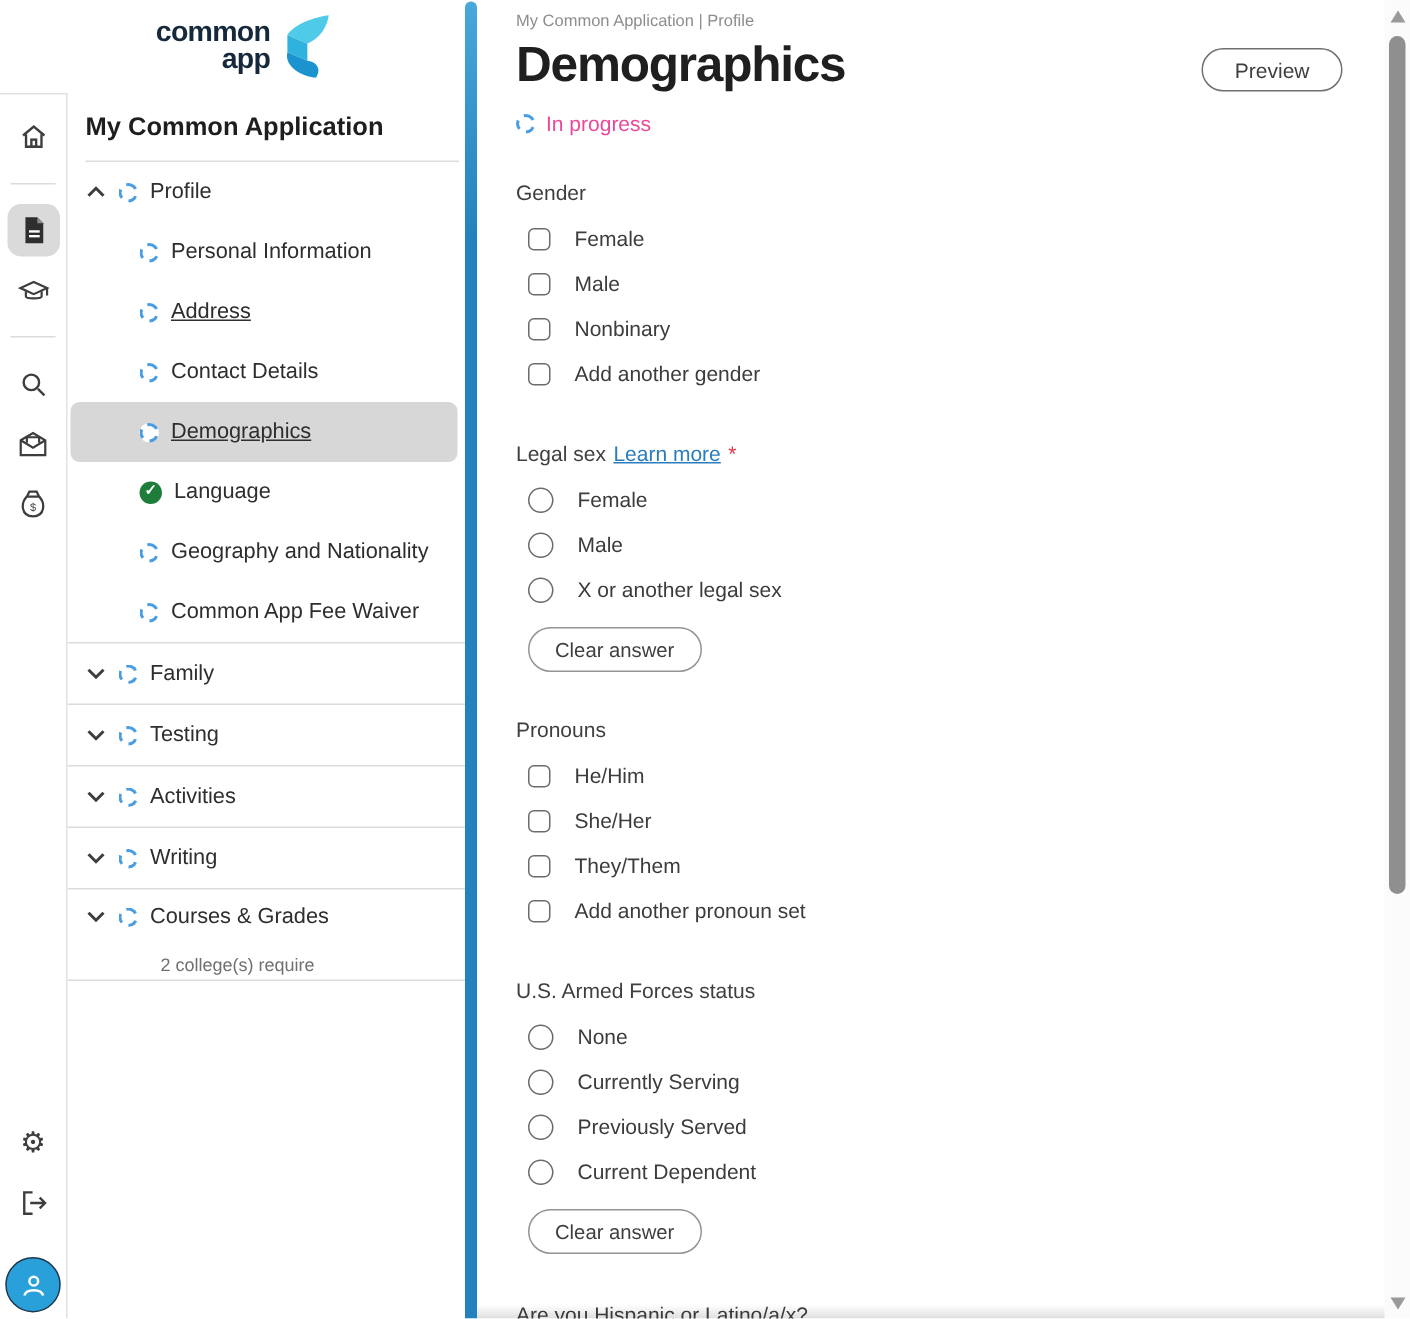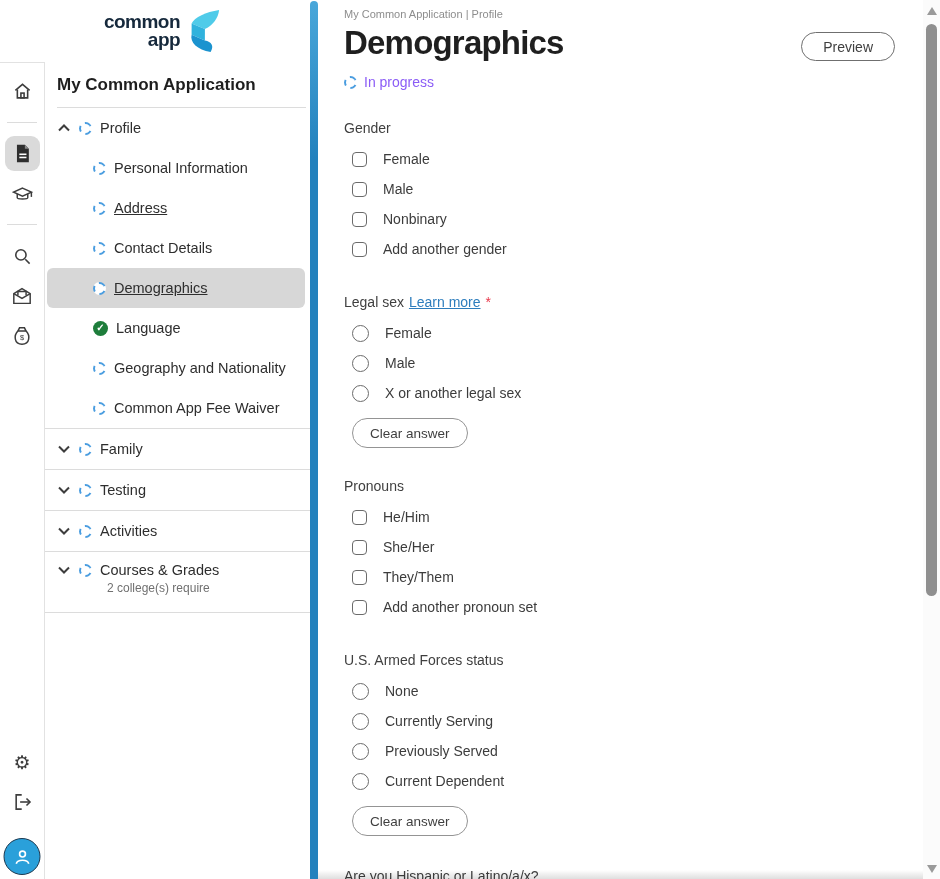--- a/index.html
+++ b/index.html
@@ -50,7 +50,7 @@
   .main { flex:1; min-width:0; position:relative; padding:8px 0 0 26px; background:#fff; }
   .breadcrumb { font-size:11px; color:#8d8d8d; }
   .page-title { margin-top:4px; font-size:33px; font-weight:700; color:#1f1f1f; letter-spacing:-0.8px; }
-  .status-row { margin-top:12px; display:flex; align-items:center; gap:7px; font-size:14px; color:#8b5cf6; }
+  .status-row { margin-top:12px; display:flex; align-items:center; gap:7px; font-size:14px; color:#ec4899; }
   .preview-btn { position:absolute; top:32px; right:28px; height:29px; padding:0 21px; border-radius:15px;
     border:1px solid #6f6f6f; background:#fff; font-size:14px; color:#3f3f3f; font-family:inherit; cursor:pointer; }
 

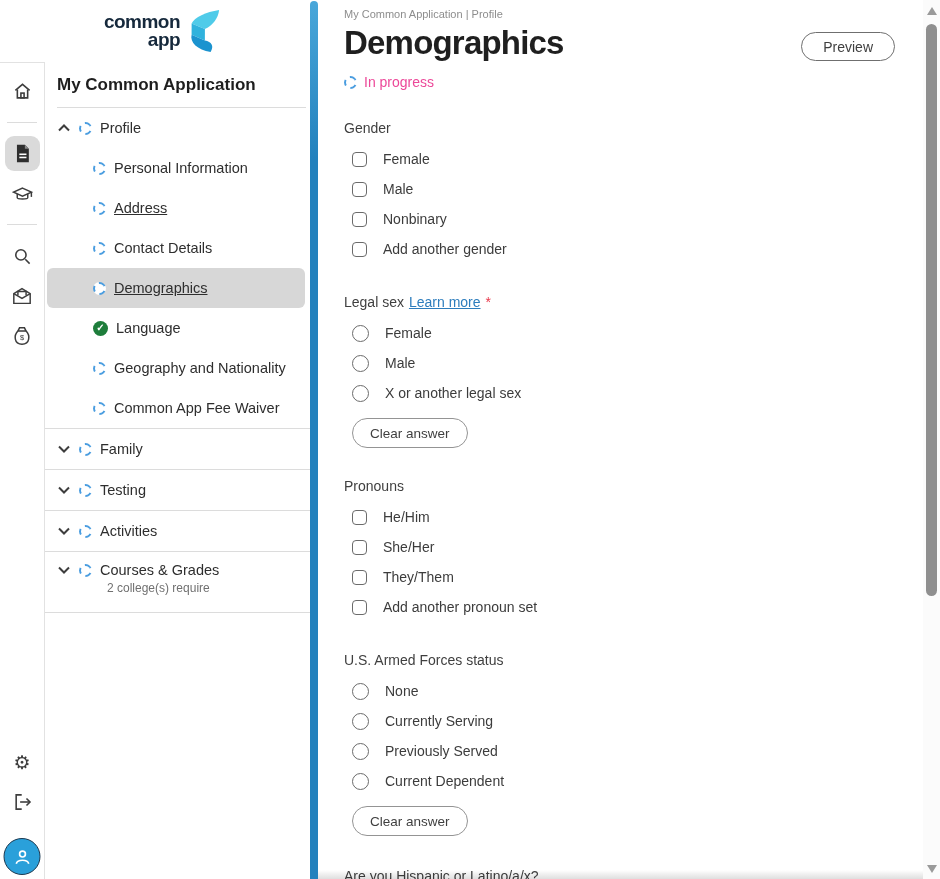--- a/index.html
+++ b/index.html
@@ -236,6 +236,15 @@
             <span class="dashed-circle"></span>
             <span class="lbl">Activities</span>
           </div>
+          <div class="trow">
+            <span class="chev">
+              <svg width="12" height="8" viewBox="0 0 12 8" fill="none" stroke="#3d3d3d" stroke-width="2">
+                  <path d="M1 1.5 L6 6.5 L11 1.5"></path>
+                </svg>
+            </span>
+            <span class="dashed-circle"></span>
+            <span class="lbl">Writing</span>
+          </div>
           <div class="trow tall">
             <span class="mainline">
               <span class="chev">

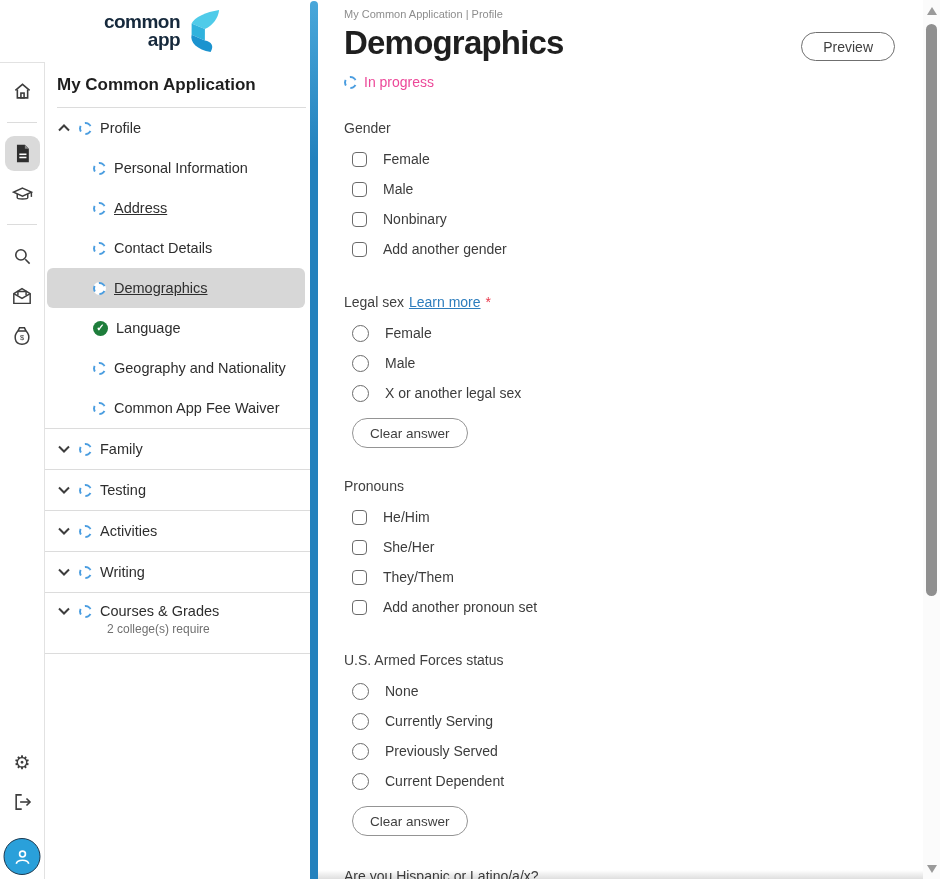--- a/index.html
+++ b/index.html
@@ -38,7 +38,7 @@
   .u { text-decoration:underline; }
   .sections .trow { height:41px; border-top:1px solid #dcdcdc; }
   .sections .trow:last-child { border-bottom:1px solid #dcdcdc; }
-  .trow.tall { height:62px; flex-direction:column; align-items:flex-start; justify-content:flex-start; padding-top:10px; border-bottom:1px solid #dcdcdc; }
+  .trow.tall { height:62px; flex-direction:column; align-items:flex-start; justify-content:flex-start; padding-top:10px; border-bottom:1px solid #dcdcdc;gap:14px; }
   .trow.tall .mainline { display:flex; align-items:center; }
   .note { margin-left:50px; margin-top:3px; font-size:12px; color:#707070; }
 

